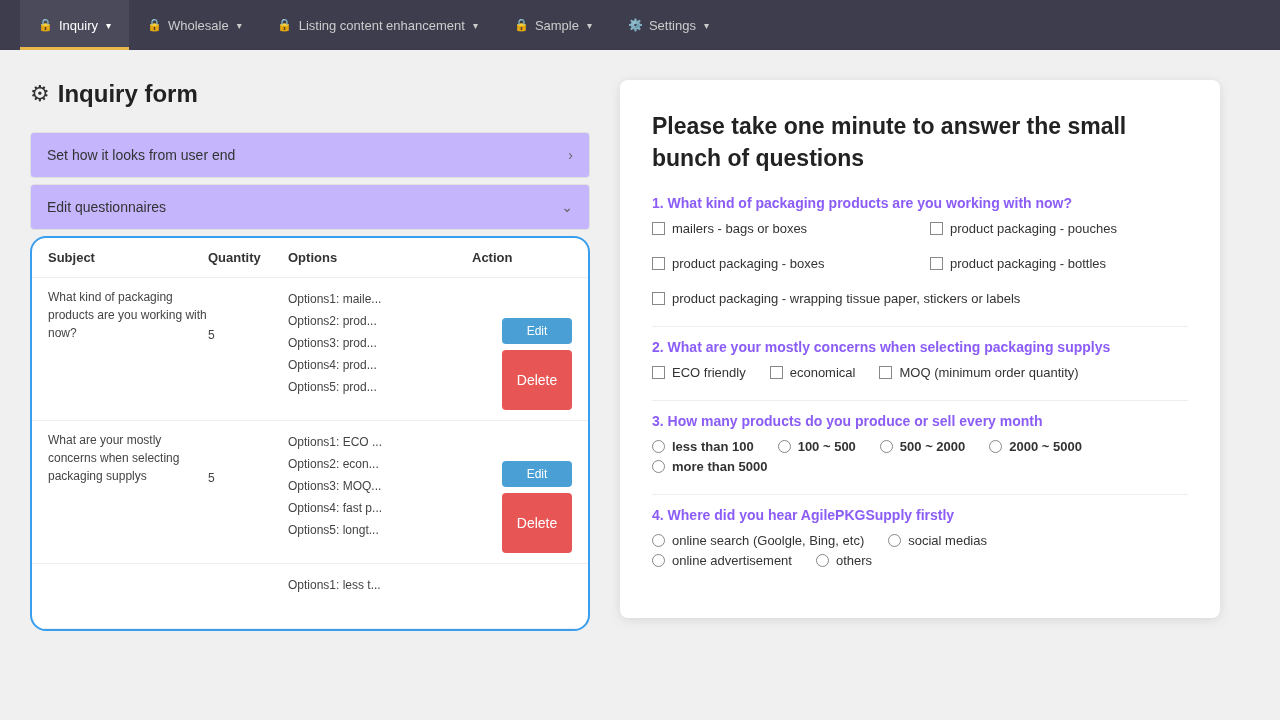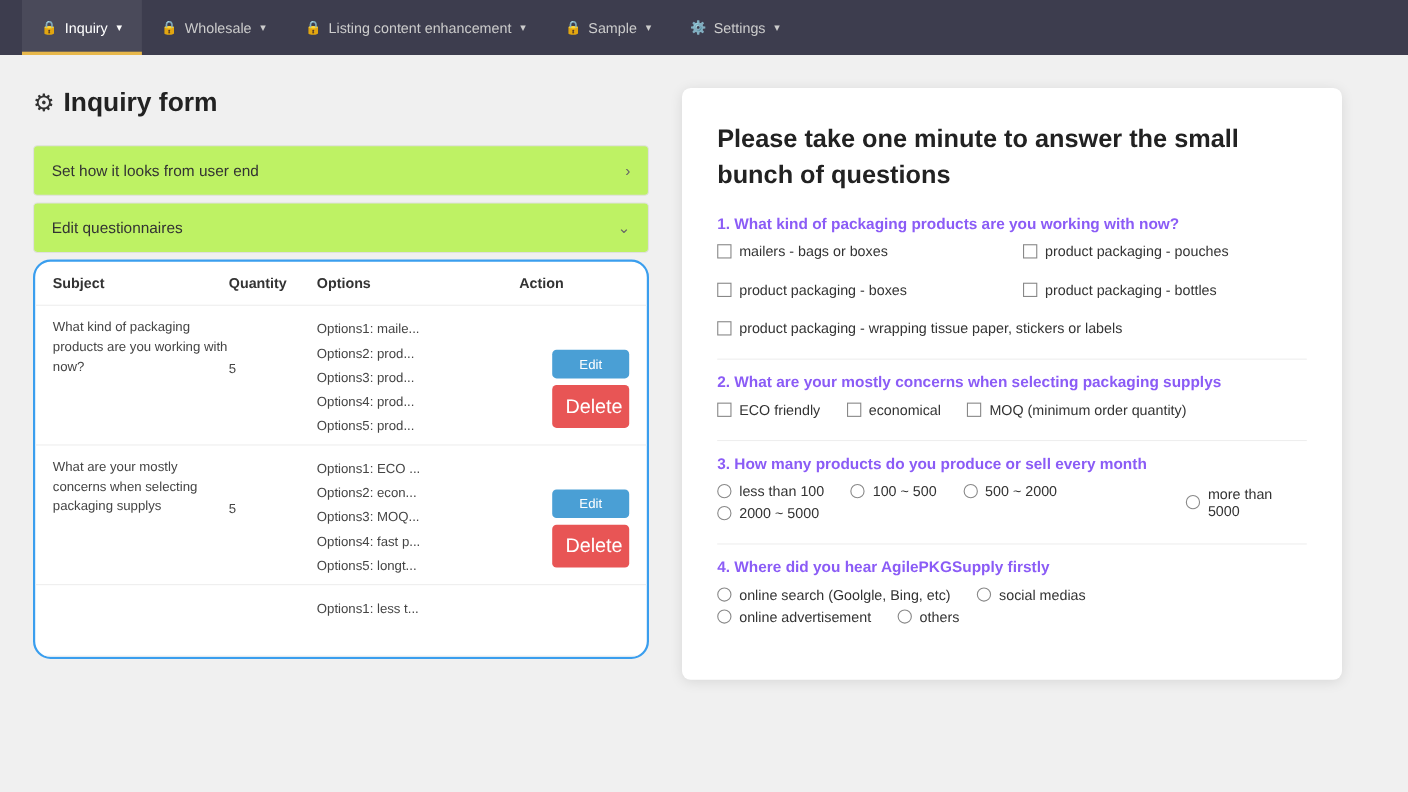--- a/index.html
+++ b/index.html
@@ -76,7 +76,7 @@
       border: 1px solid #e0e0e0;
       border-radius: 4px;
       margin-bottom: 6px;
-      background: #bef264;
+      background: #c4b5fd;
     }
     .accordion-header {
       display: flex;

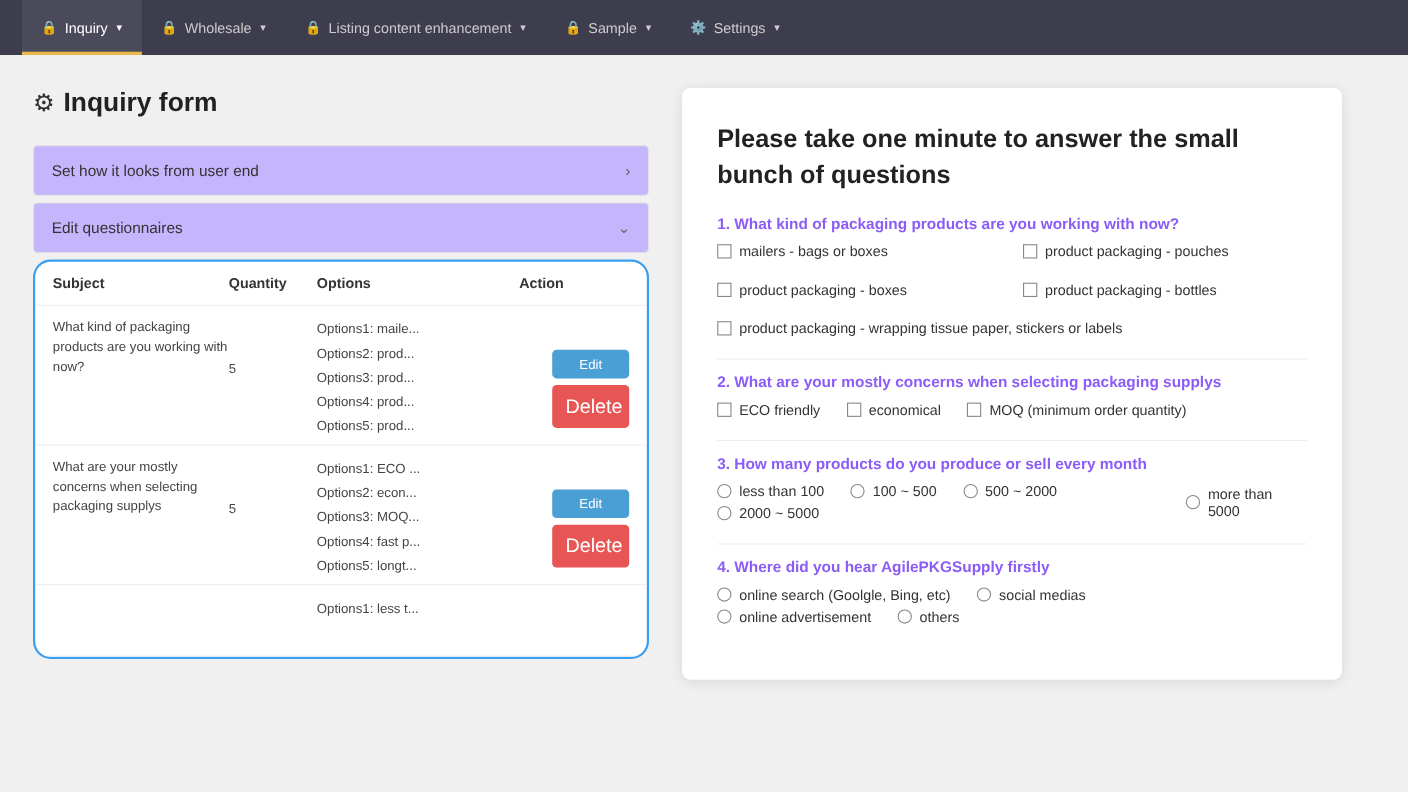--- a/index.html
+++ b/index.html
@@ -135,8 +135,8 @@
       color: #fff;
       border: none;
       border-radius: 4px;
-      padding: 9px 12px;
-      font-size: 18px;
+      padding: 22px 12px;
+      font-size: 14px;
       cursor: pointer;
       width: 70px;
     }

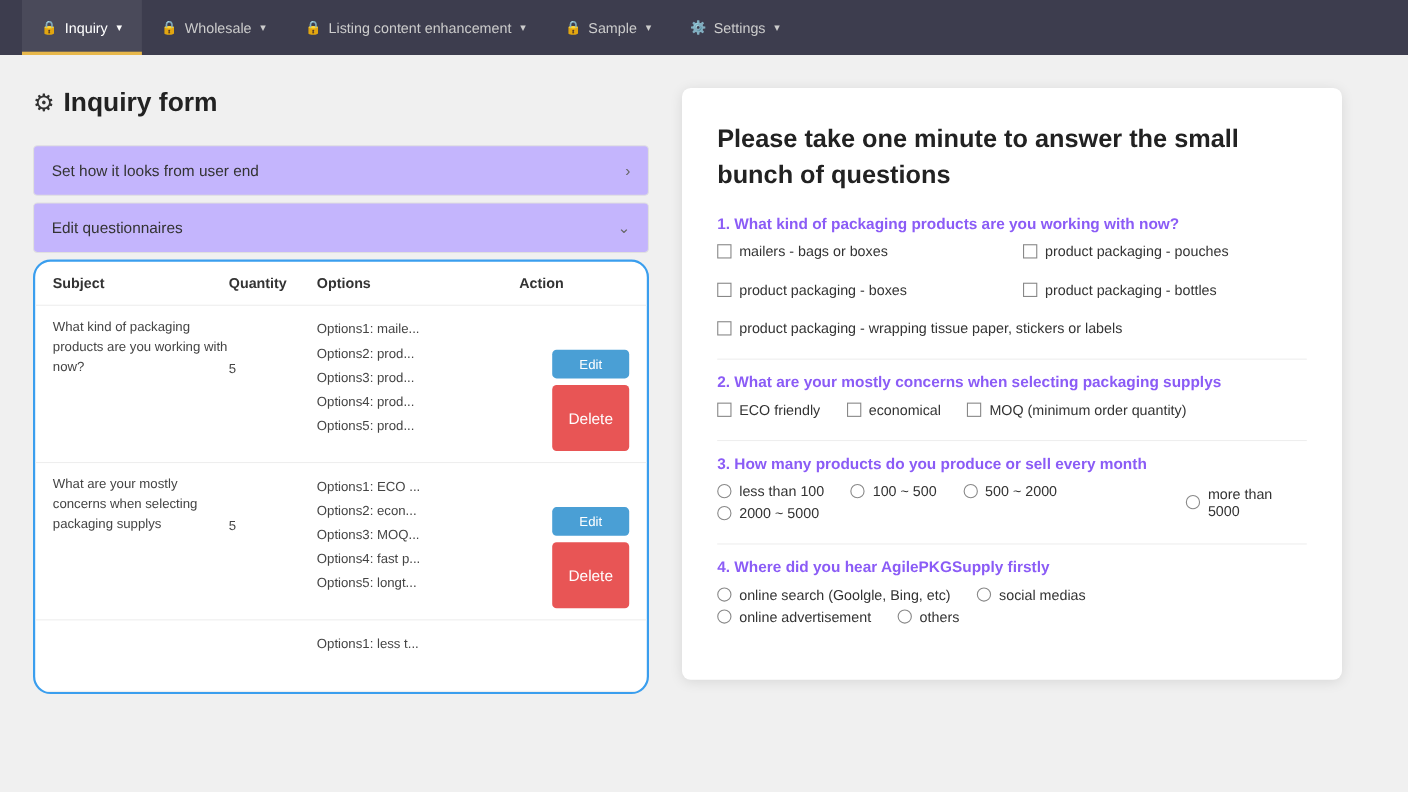--- a/index.html
+++ b/index.html
@@ -380,7 +380,7 @@
           <span>3.</span>
           <span>How many products do you produce or sell every month</span>
         </div>
-        <div style="display:flex; flex-direction:row; gap:5px;">
+        <div style="display:flex; flex-direction:column; gap:5px;font-weight:bold;">
           <div class="options-row">
             <div class="option-item">
                 <div class="radio-circle"></div>

